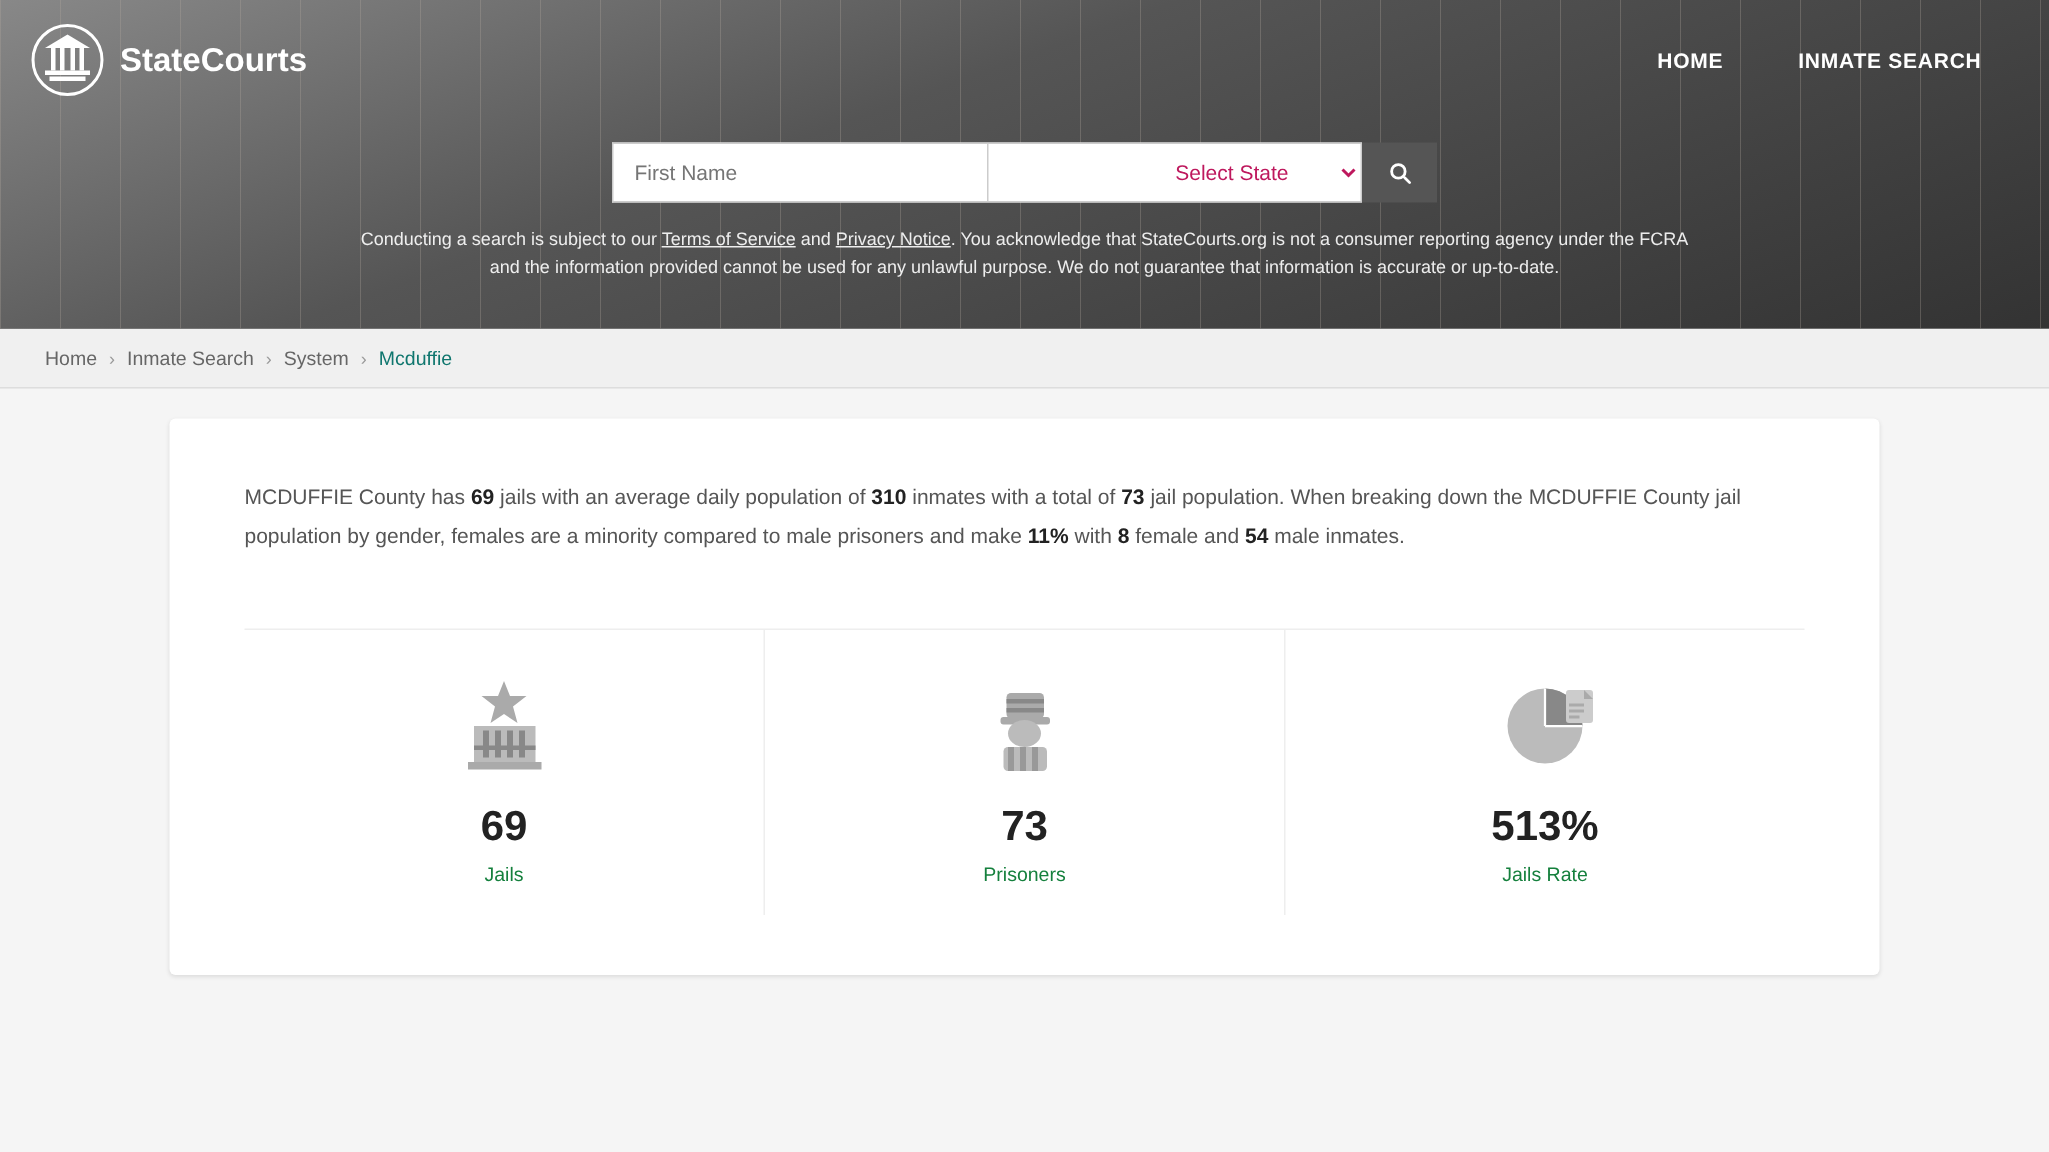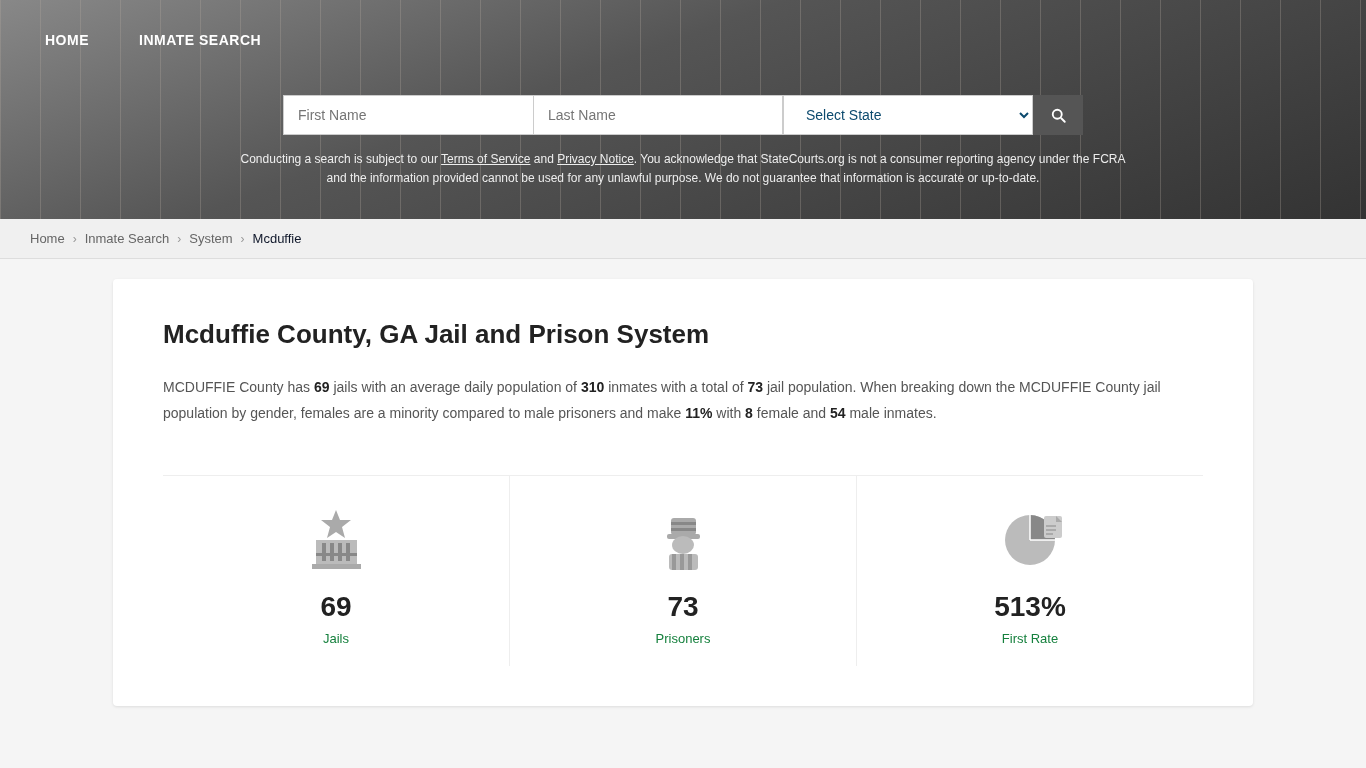--- a/index.html
+++ b/index.html
@@ -212,6 +212,20 @@
   <div class="header-content">
 
     <nav class="navbar">
+      <a href="#" class="logo">
+
+        <svg class="logo-icon" viewBox="0 0 50 50" xmlns="http://www.w3.org/2000/svg">
+          <circle cx="25" cy="25" r="23" fill="none" stroke="white" stroke-width="2"></circle>
+          <rect x="13" y="36" width="24" height="3" fill="white"></rect>
+          <rect x="10" y="32" width="30" height="3" fill="white"></rect>
+          <rect x="14" y="17" width="3" height="15" fill="white"></rect>
+          <rect x="20" y="17" width="3" height="15" fill="white"></rect>
+          <rect x="27" y="17" width="3" height="15" fill="white"></rect>
+          <rect x="33" y="17" width="3" height="15" fill="white"></rect>
+          <polygon points="25,8 10,17 40,17" fill="white"></polygon>
+        </svg>
+        <span class="logo-text">StateCourts</span>
+      </a>
 
       <ul class="nav-links">
         <li>

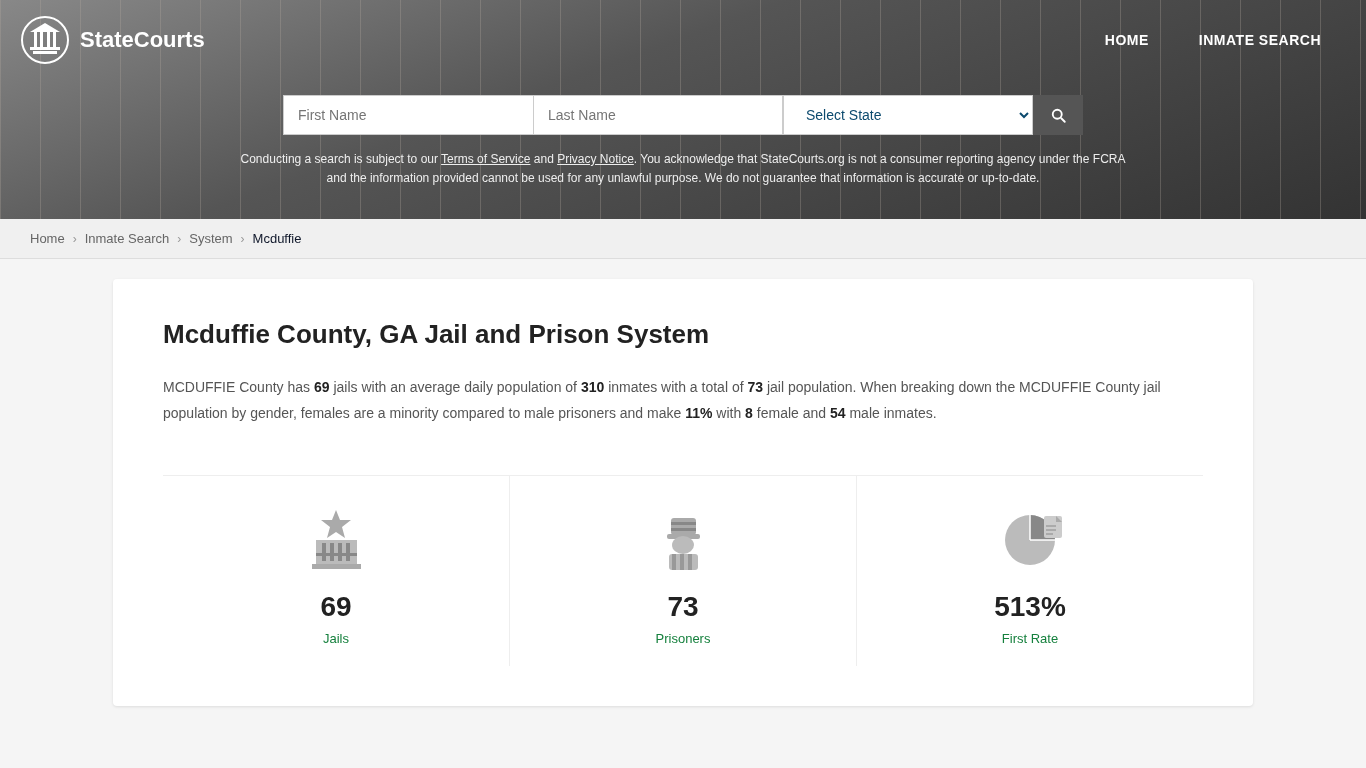--- a/index.html
+++ b/index.html
@@ -240,7 +240,6 @@
     <div class="search-area">
       <div class="search-form">
         <input type="text" class="first-name-input" placeholder="First Name" style="">
-        <input type="text" class="last-name-input" placeholder="Last Name" style="">
         <select id="state-select">
         <option value="Select State">Select State</option><option value="Alabama">Alabama</option><option value="Alaska">Alaska</option><option value="Arizona">Arizona</option><option value="Arkansas">Arkansas</option><option value="California">California</option><option value="Colorado">Colorado</option><option value="Connecticut">Connecticut</option><option value="Delaware">Delaware</option><option value="Florida">Florida</option><option value="Georgia">Georgia</option><option value="Hawaii">Hawaii</option><option value="Idaho">Idaho</option><option value="Illinois">Illinois</option><option value="Indiana">Indiana</option><option value="Iowa">Iowa</option><option value="Kansas">Kansas</option><option value="Kentucky">Kentucky</option><option value="Louisiana">Louisiana</option><option value="Maine">Maine</option><option value="Maryland">Maryland</option><option value="Massachusetts">Massachusetts</option><option value="Michigan">Michigan</option><option value="Minnesota">Minnesota</option><option value="Mississippi">Mississippi</option><option value="Missouri">Missouri</option><option value="Montana">Montana</option><option value="Nebraska">Nebraska</option><option value="Nevada">Nevada</option><option value="New Hampshire">New Hampshire</option><option value="New Jersey">New Jersey</option><option value="New Mexico">New Mexico</option><option value="New York">New York</option><option value="North Carolina">North Carolina</option><option value="North Dakota">North Dakota</option><option value="Ohio">Ohio</option><option value="Oklahoma">Oklahoma</option><option value="Oregon">Oregon</option><option value="Pennsylvania">Pennsylvania</option><option value="Rhode Island">Rhode Island</option><option value="South Carolina">South Carolina</option><option value="South Dakota">South Dakota</option><option value="Tennessee">Tennessee</option><option value="Texas">Texas</option><option value="Utah">Utah</option><option value="Vermont">Vermont</option><option value="Virginia">Virginia</option><option value="Washington">Washington</option><option value="West Virginia">West Virginia</option><option value="Wisconsin">Wisconsin</option><option value="Wyoming">Wyoming</option></select>
         <button class="search-btn">

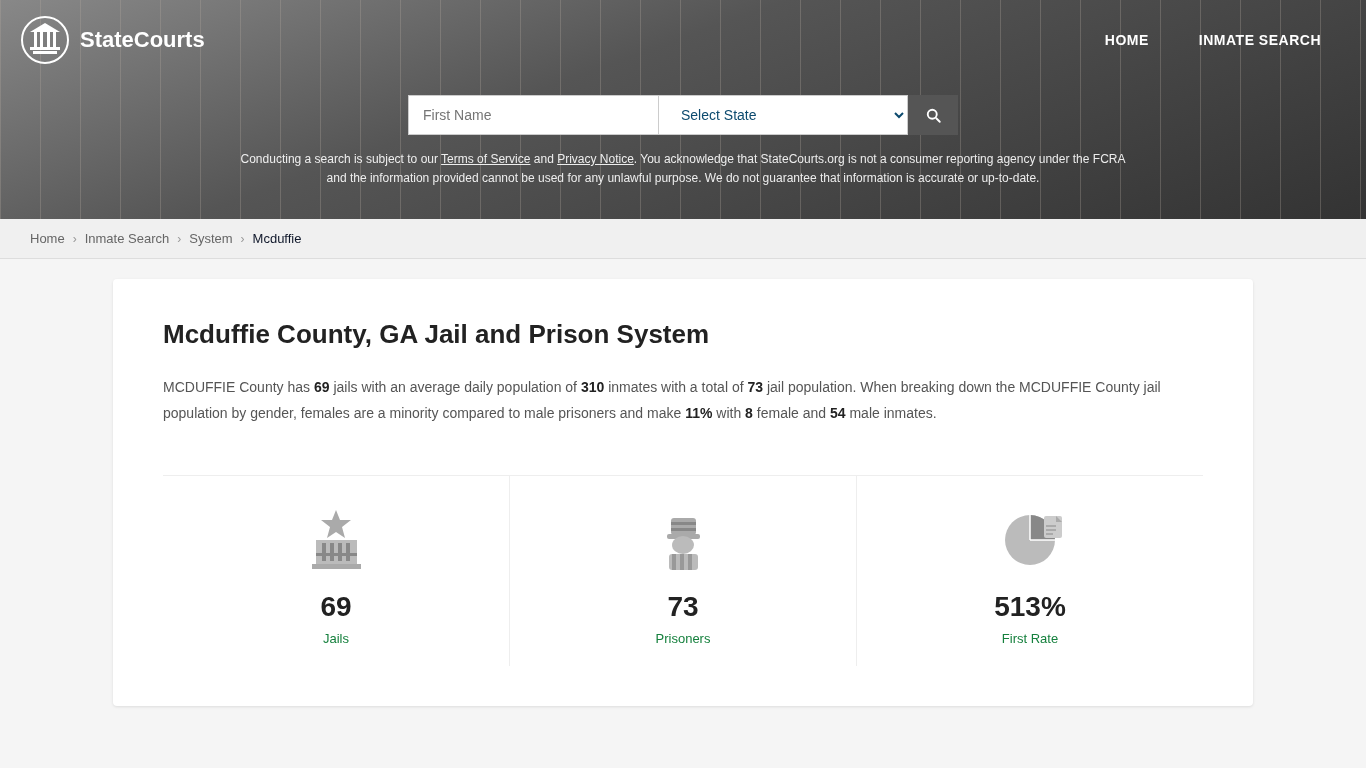--- a/index.html
+++ b/index.html
@@ -95,13 +95,14 @@
     }
     .search-form select {
       width: 250px;
-      padding: 10px 18px;
+      padding: 10px 32px;
       border: 1px solid #ccc;
       font-size: 14px;
       outline: none;
-      color: #0c4a6e;
+      color: #be185d;
       background: white;
       cursor: pointer;
+      text-align: right;
     }
     .search-btn {
       background: #555;

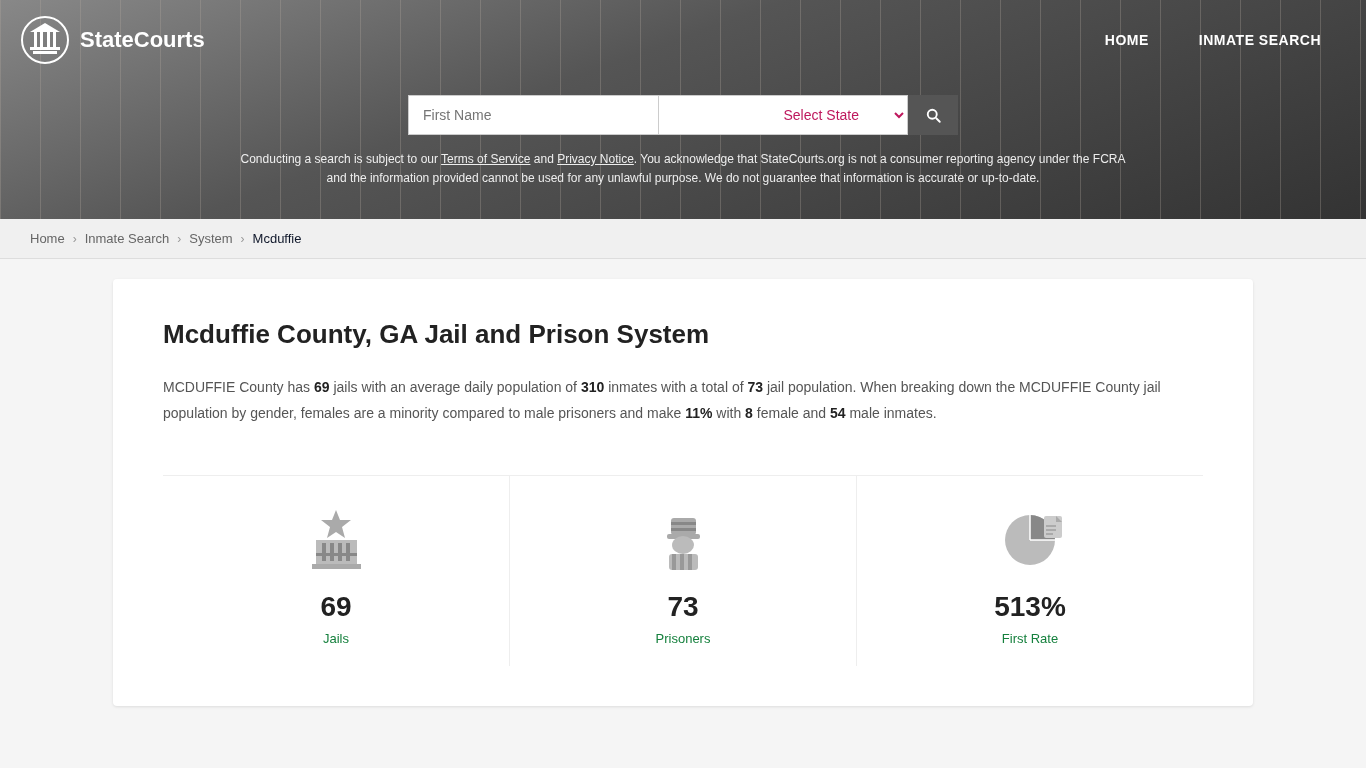--- a/index.html
+++ b/index.html
@@ -143,7 +143,7 @@
       text-decoration: none;
     }
     .breadcrumb .sep { color: #999; font-size: 12px; }
-    .breadcrumb .current { color: #0f172a; font-weight: normal; }
+    .breadcrumb .current { color: #0f766e; font-weight: normal; }
 
     
     .main-content {

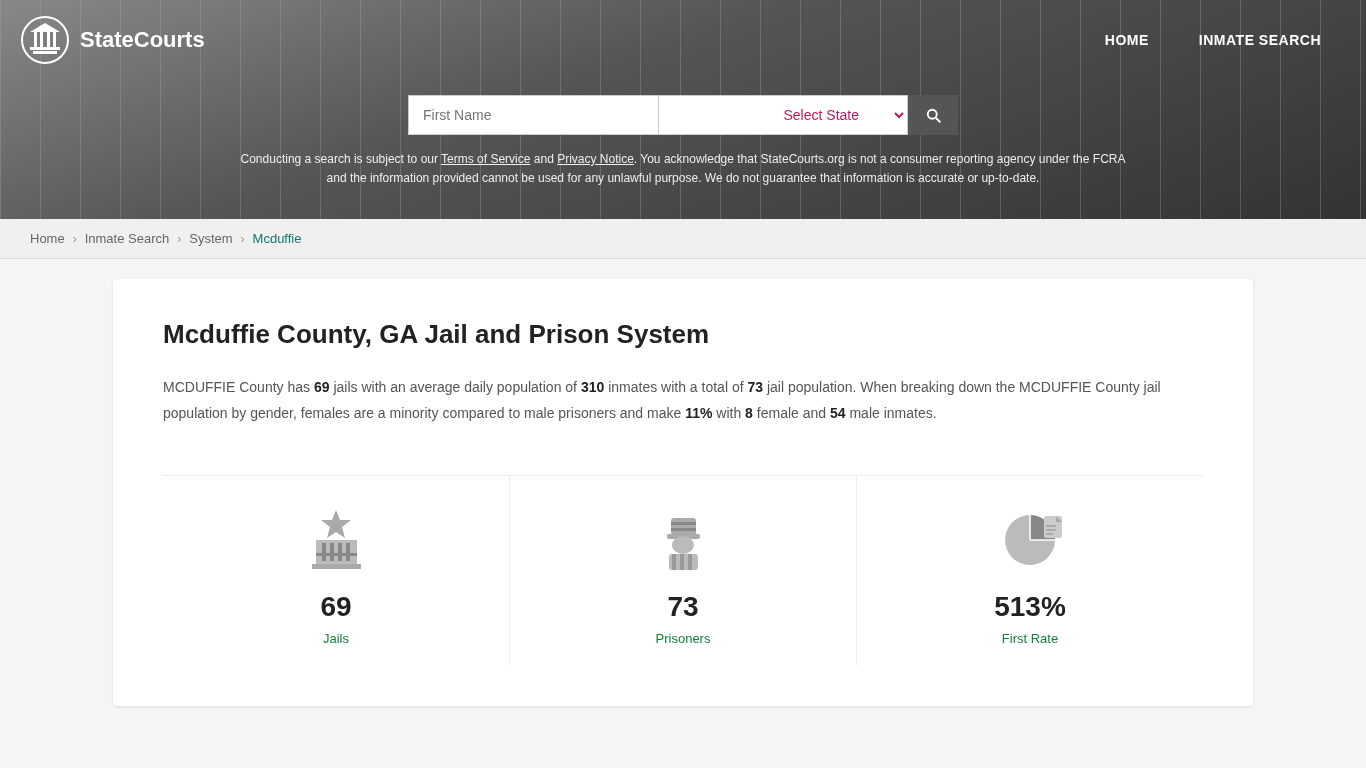--- a/index.html
+++ b/index.html
@@ -270,7 +270,6 @@
 <div class="main-content">
   <div class="content-card">
 
-    <h2 class="county-title">Mcduffie County, GA Jail and Prison System</h2>
 
     <p class="county-desc">
       <span>MCDUFFIE County has </span><strong>69</strong><span> jails with an average daily population of </span><strong>310</strong><span> inmates with a total of </span><strong>73</strong><span> jail population. When breaking down the MCDUFFIE County jail population by gender, females are a minority compared to male prisoners and make </span><strong>11%</strong><span> with </span><strong>8</strong><span> female and </span><strong>54</strong><span> male inmates.</span>

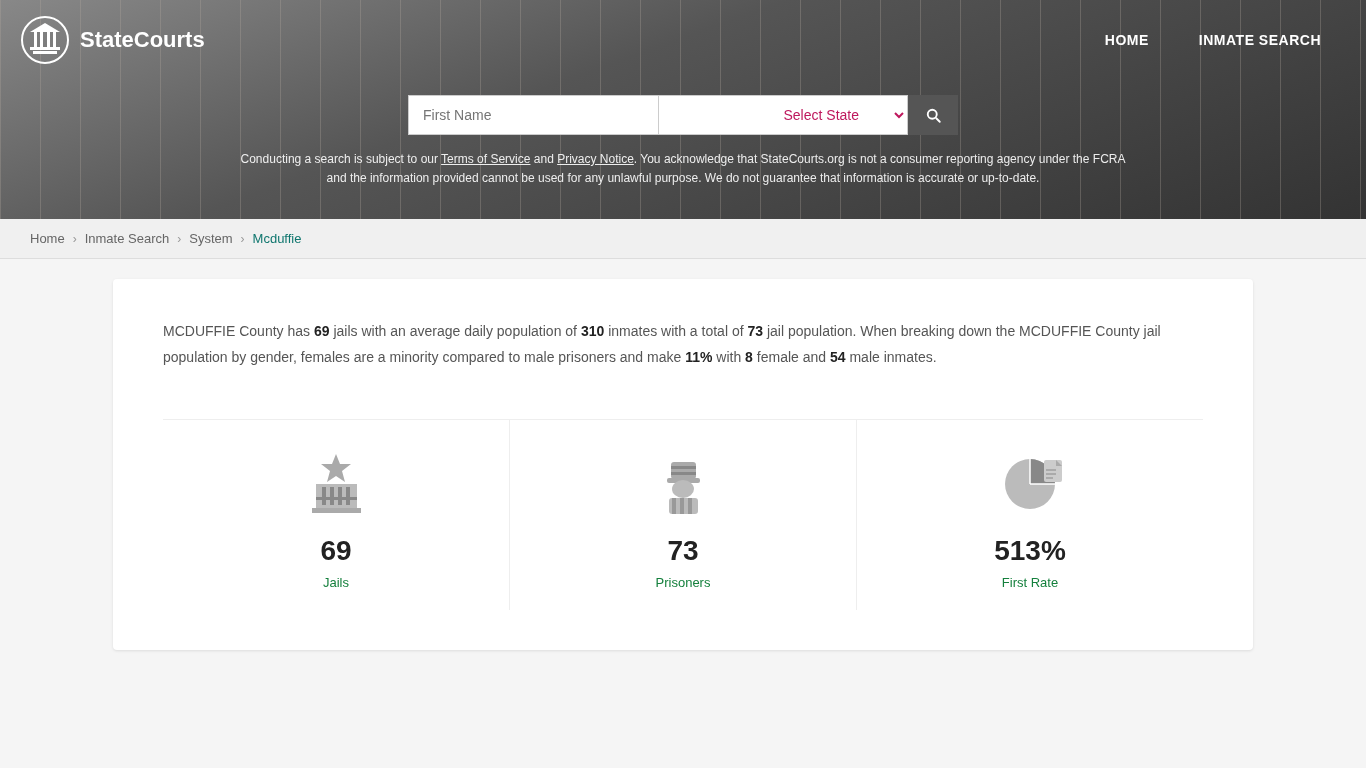--- a/index.html
+++ b/index.html
@@ -341,7 +341,7 @@
           </svg>
         </div>
         <div class="stat-number">513%</div>
-        <div class="stat-label">First Rate</div>
+        <div class="stat-label">Jails Rate</div>
       </div>
 
     </div>

